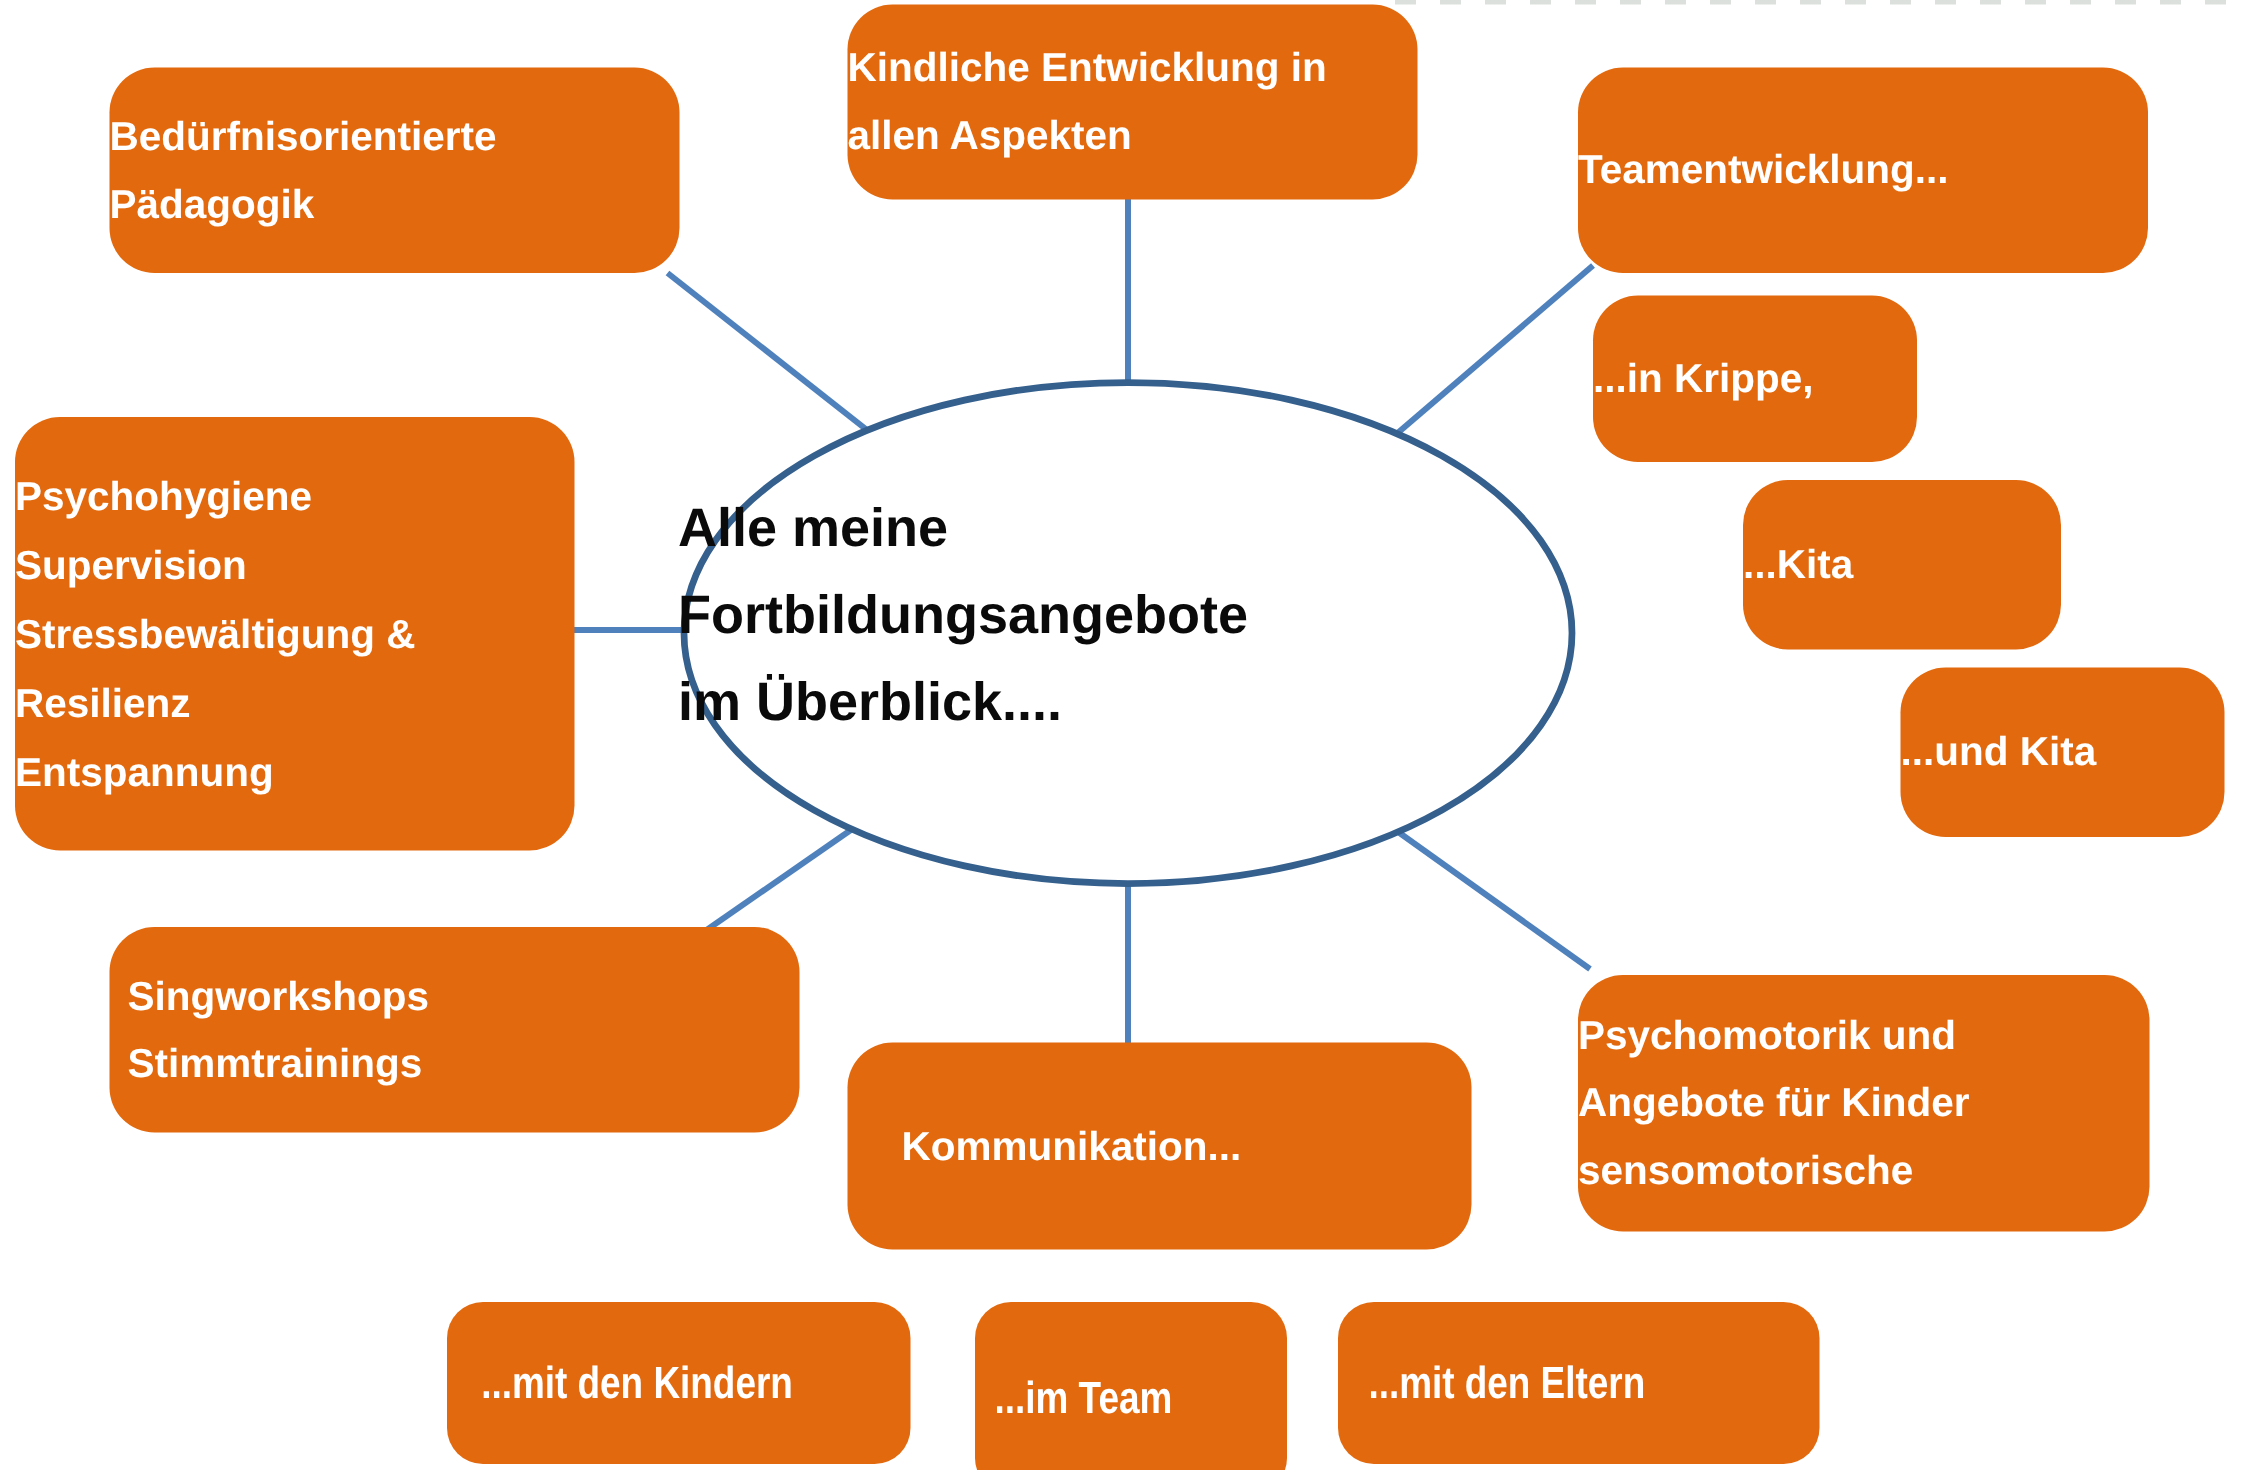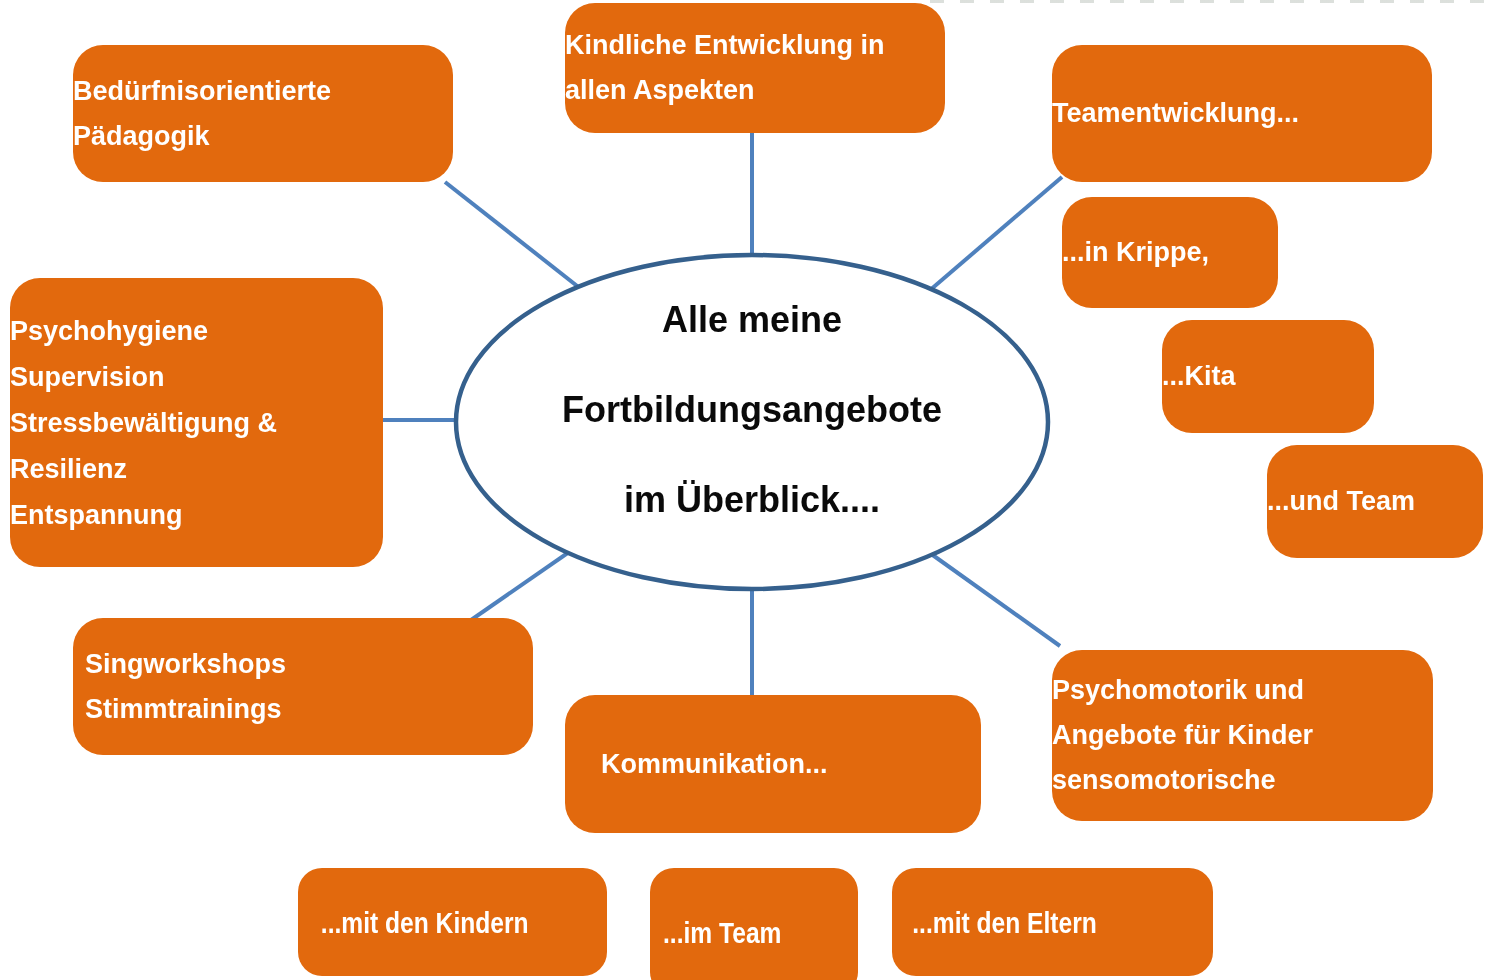--- a/index.html
+++ b/index.html
@@ -35,8 +35,8 @@
 
   #center-label {
     position:absolute; left:452px; top:323px; width:600px; height:174px;
-    display:flex; flex-direction:column; justify-content:center; align-items:center;
-    text-align:center; color:#0a0a0a; font-weight:bold; font-size:36px; line-height:58px;gap:32px;
+    display:flex; flex-direction:column; justify-content:center; align-items:flex-start;
+    text-align:center; color:#0a0a0a; font-weight:bold; font-size:36px; line-height:58px;
   }
   #center-label .nline { white-space:nowrap; }
 

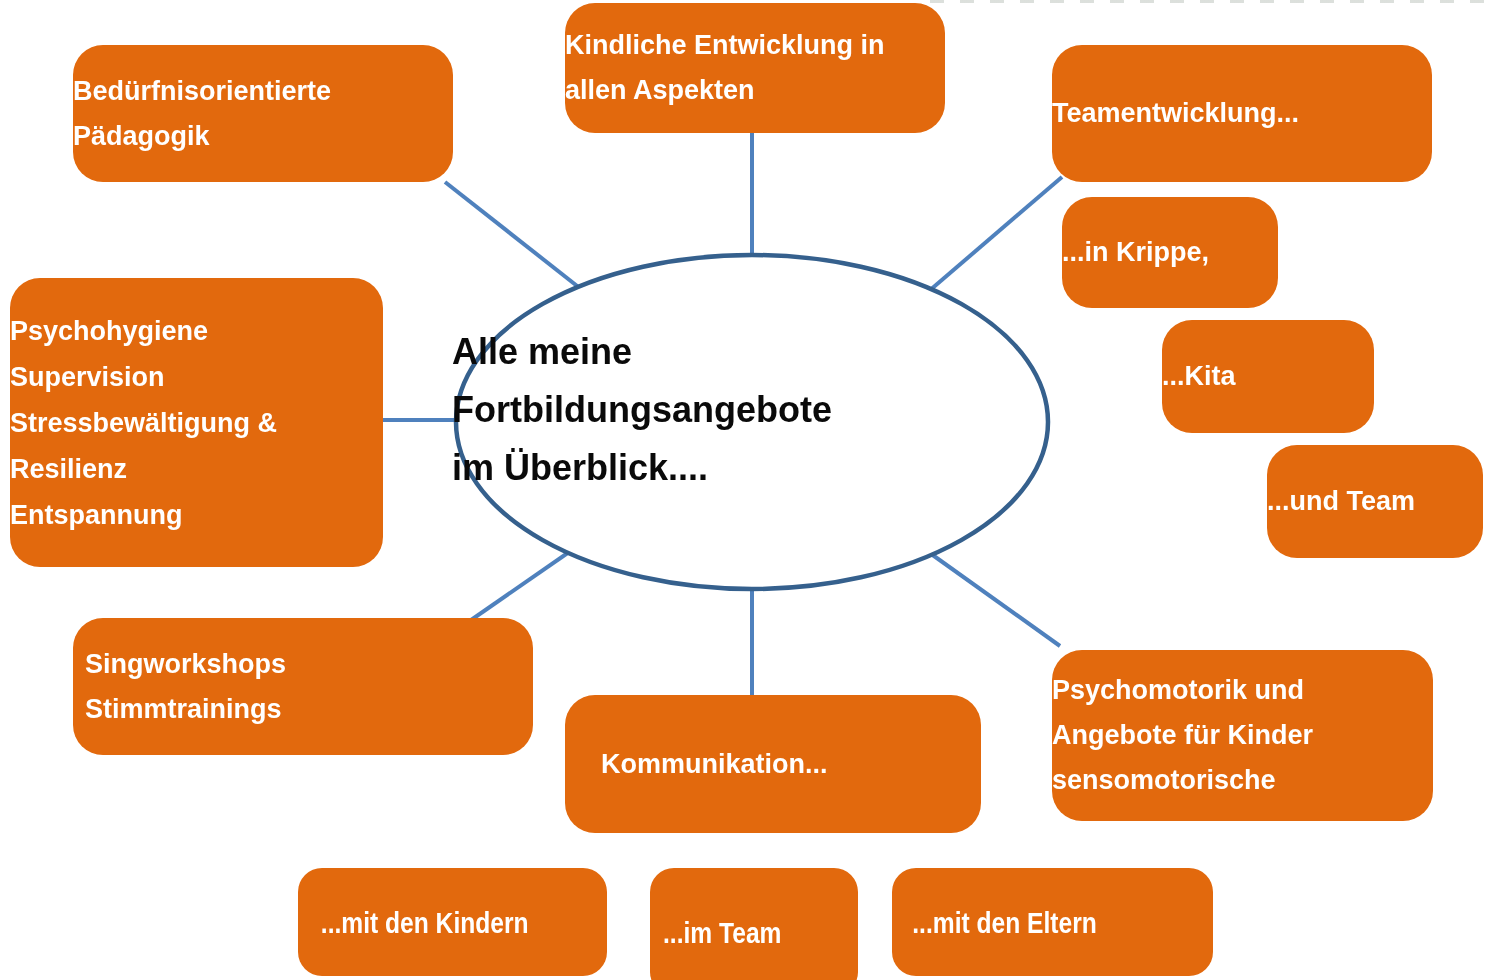--- a/index.html
+++ b/index.html
@@ -92,7 +92,7 @@
   </div>
 
   <div class="node" id="n-hort">
-    <span class="nline">...und Team</span>
+    <span class="nline">...und Kita</span>
   </div>
 
   <div class="node" id="n-psychohygiene">

